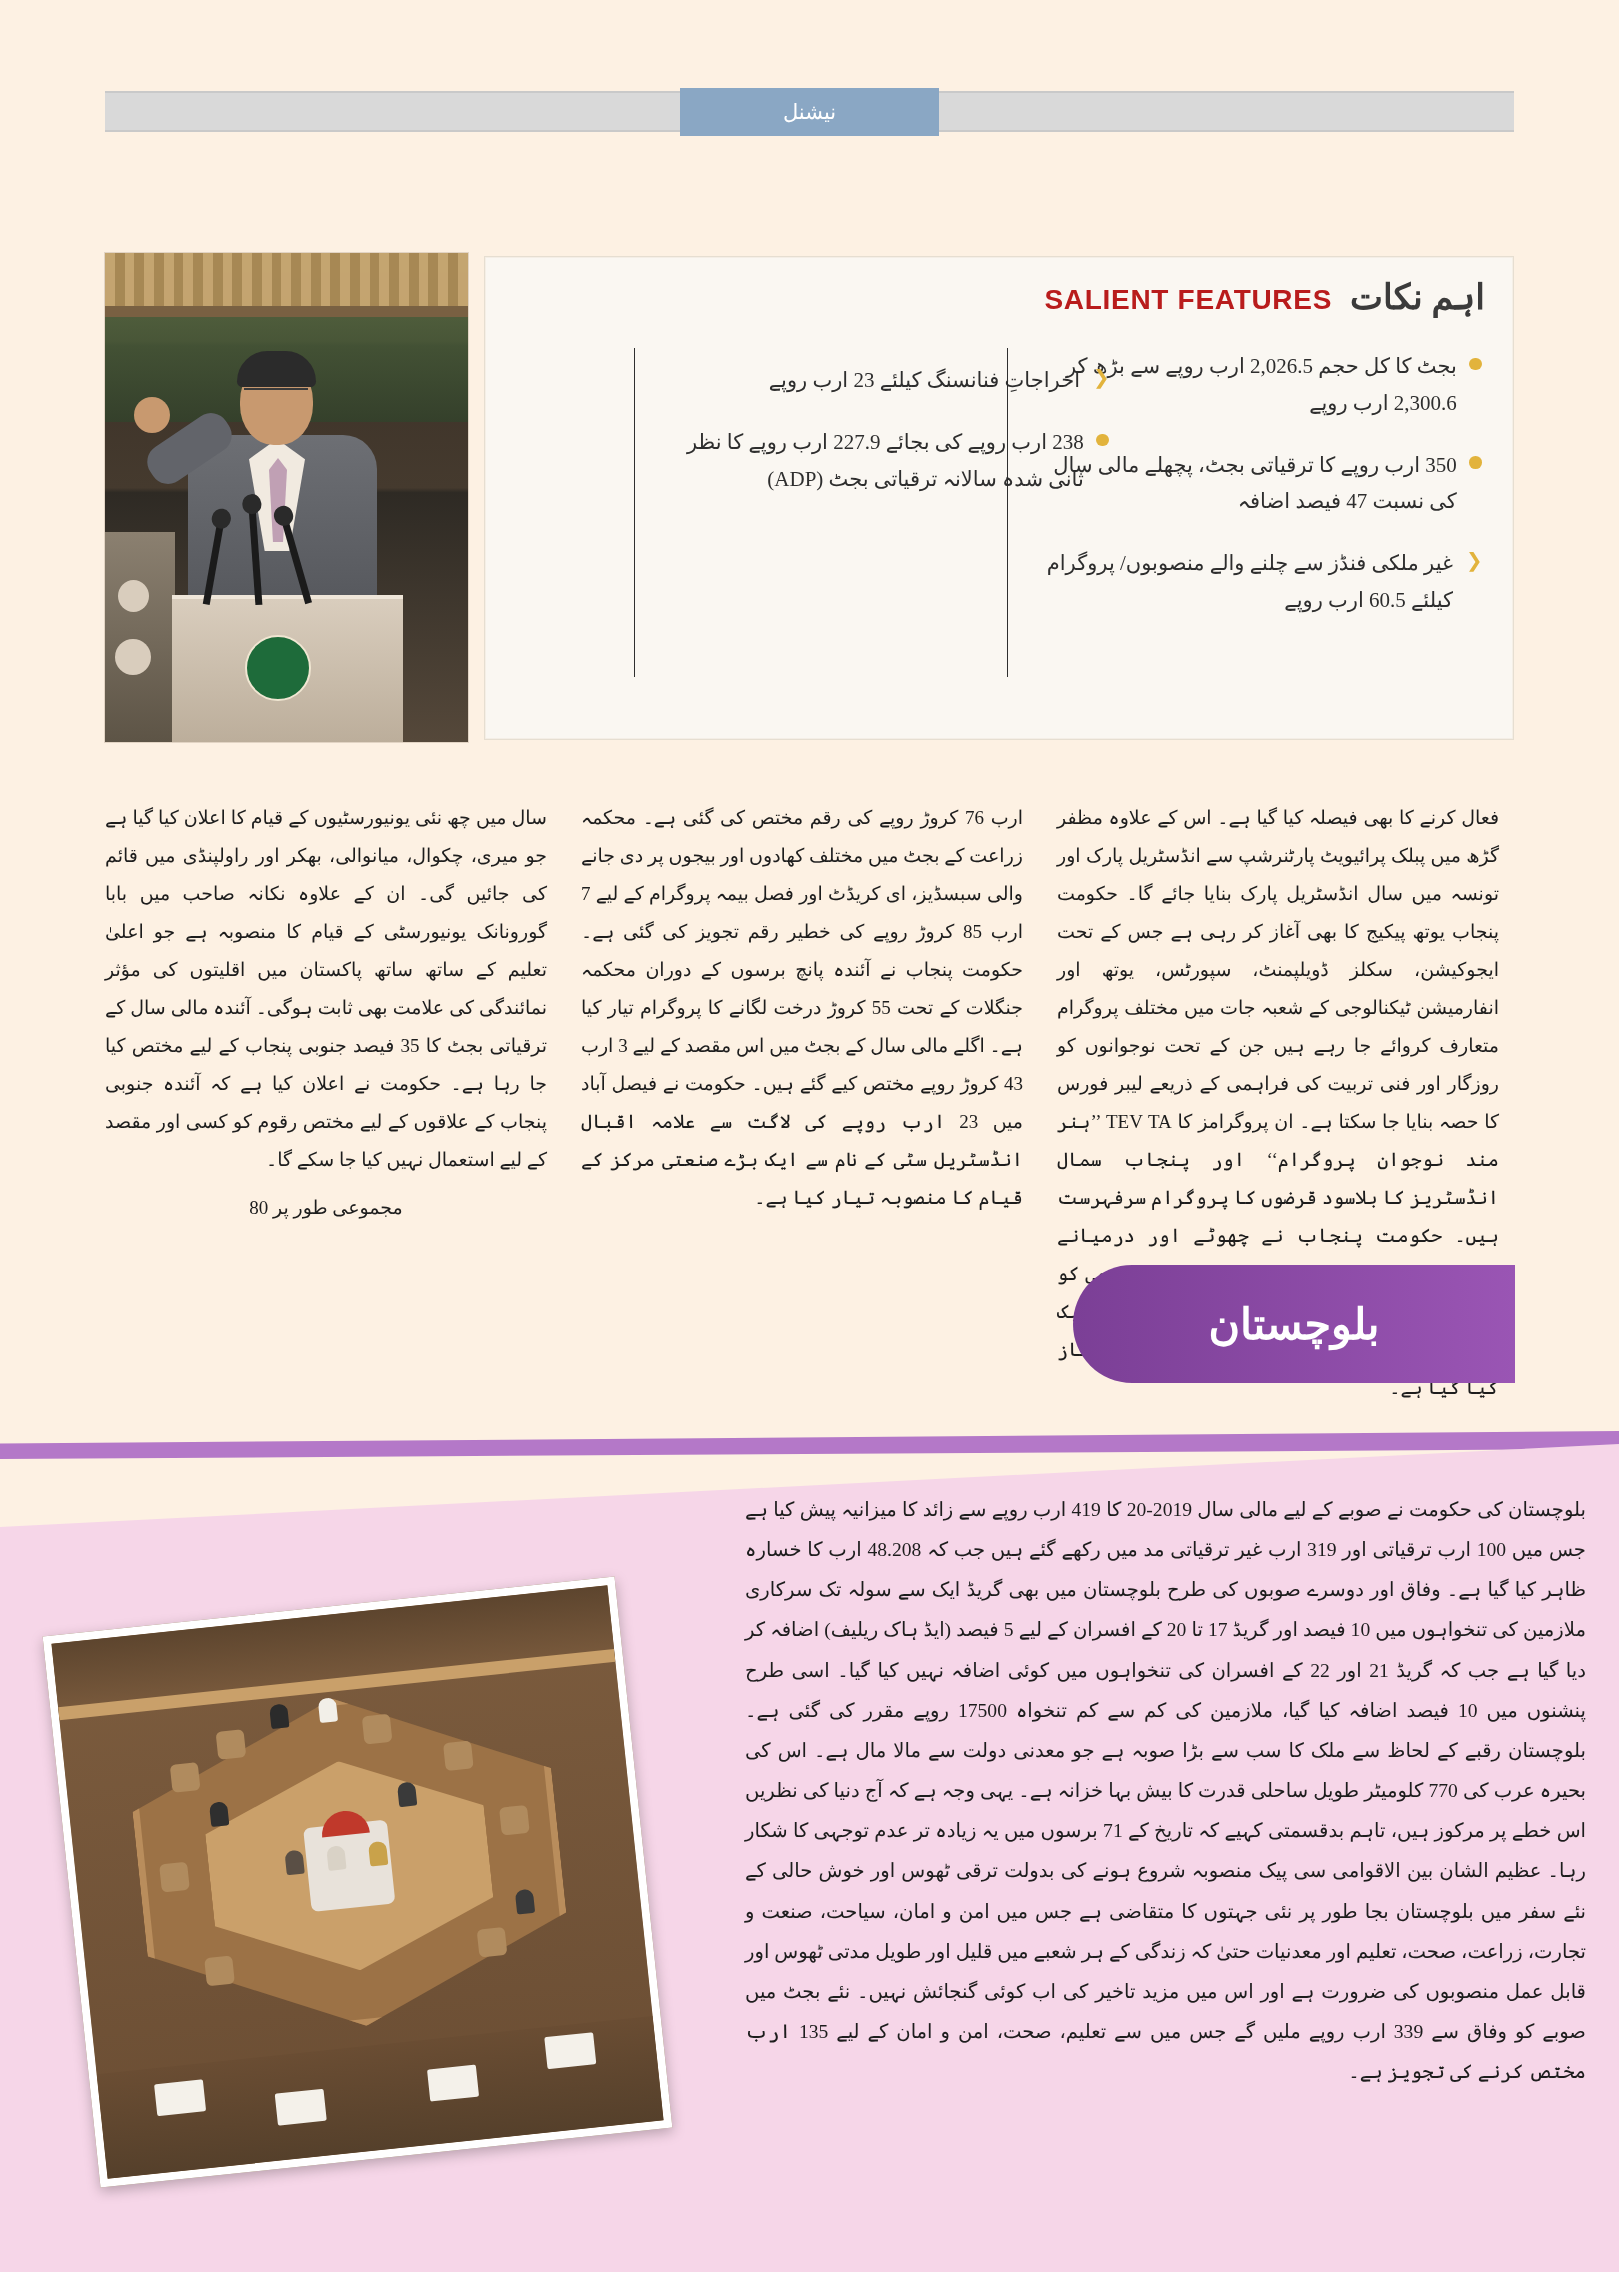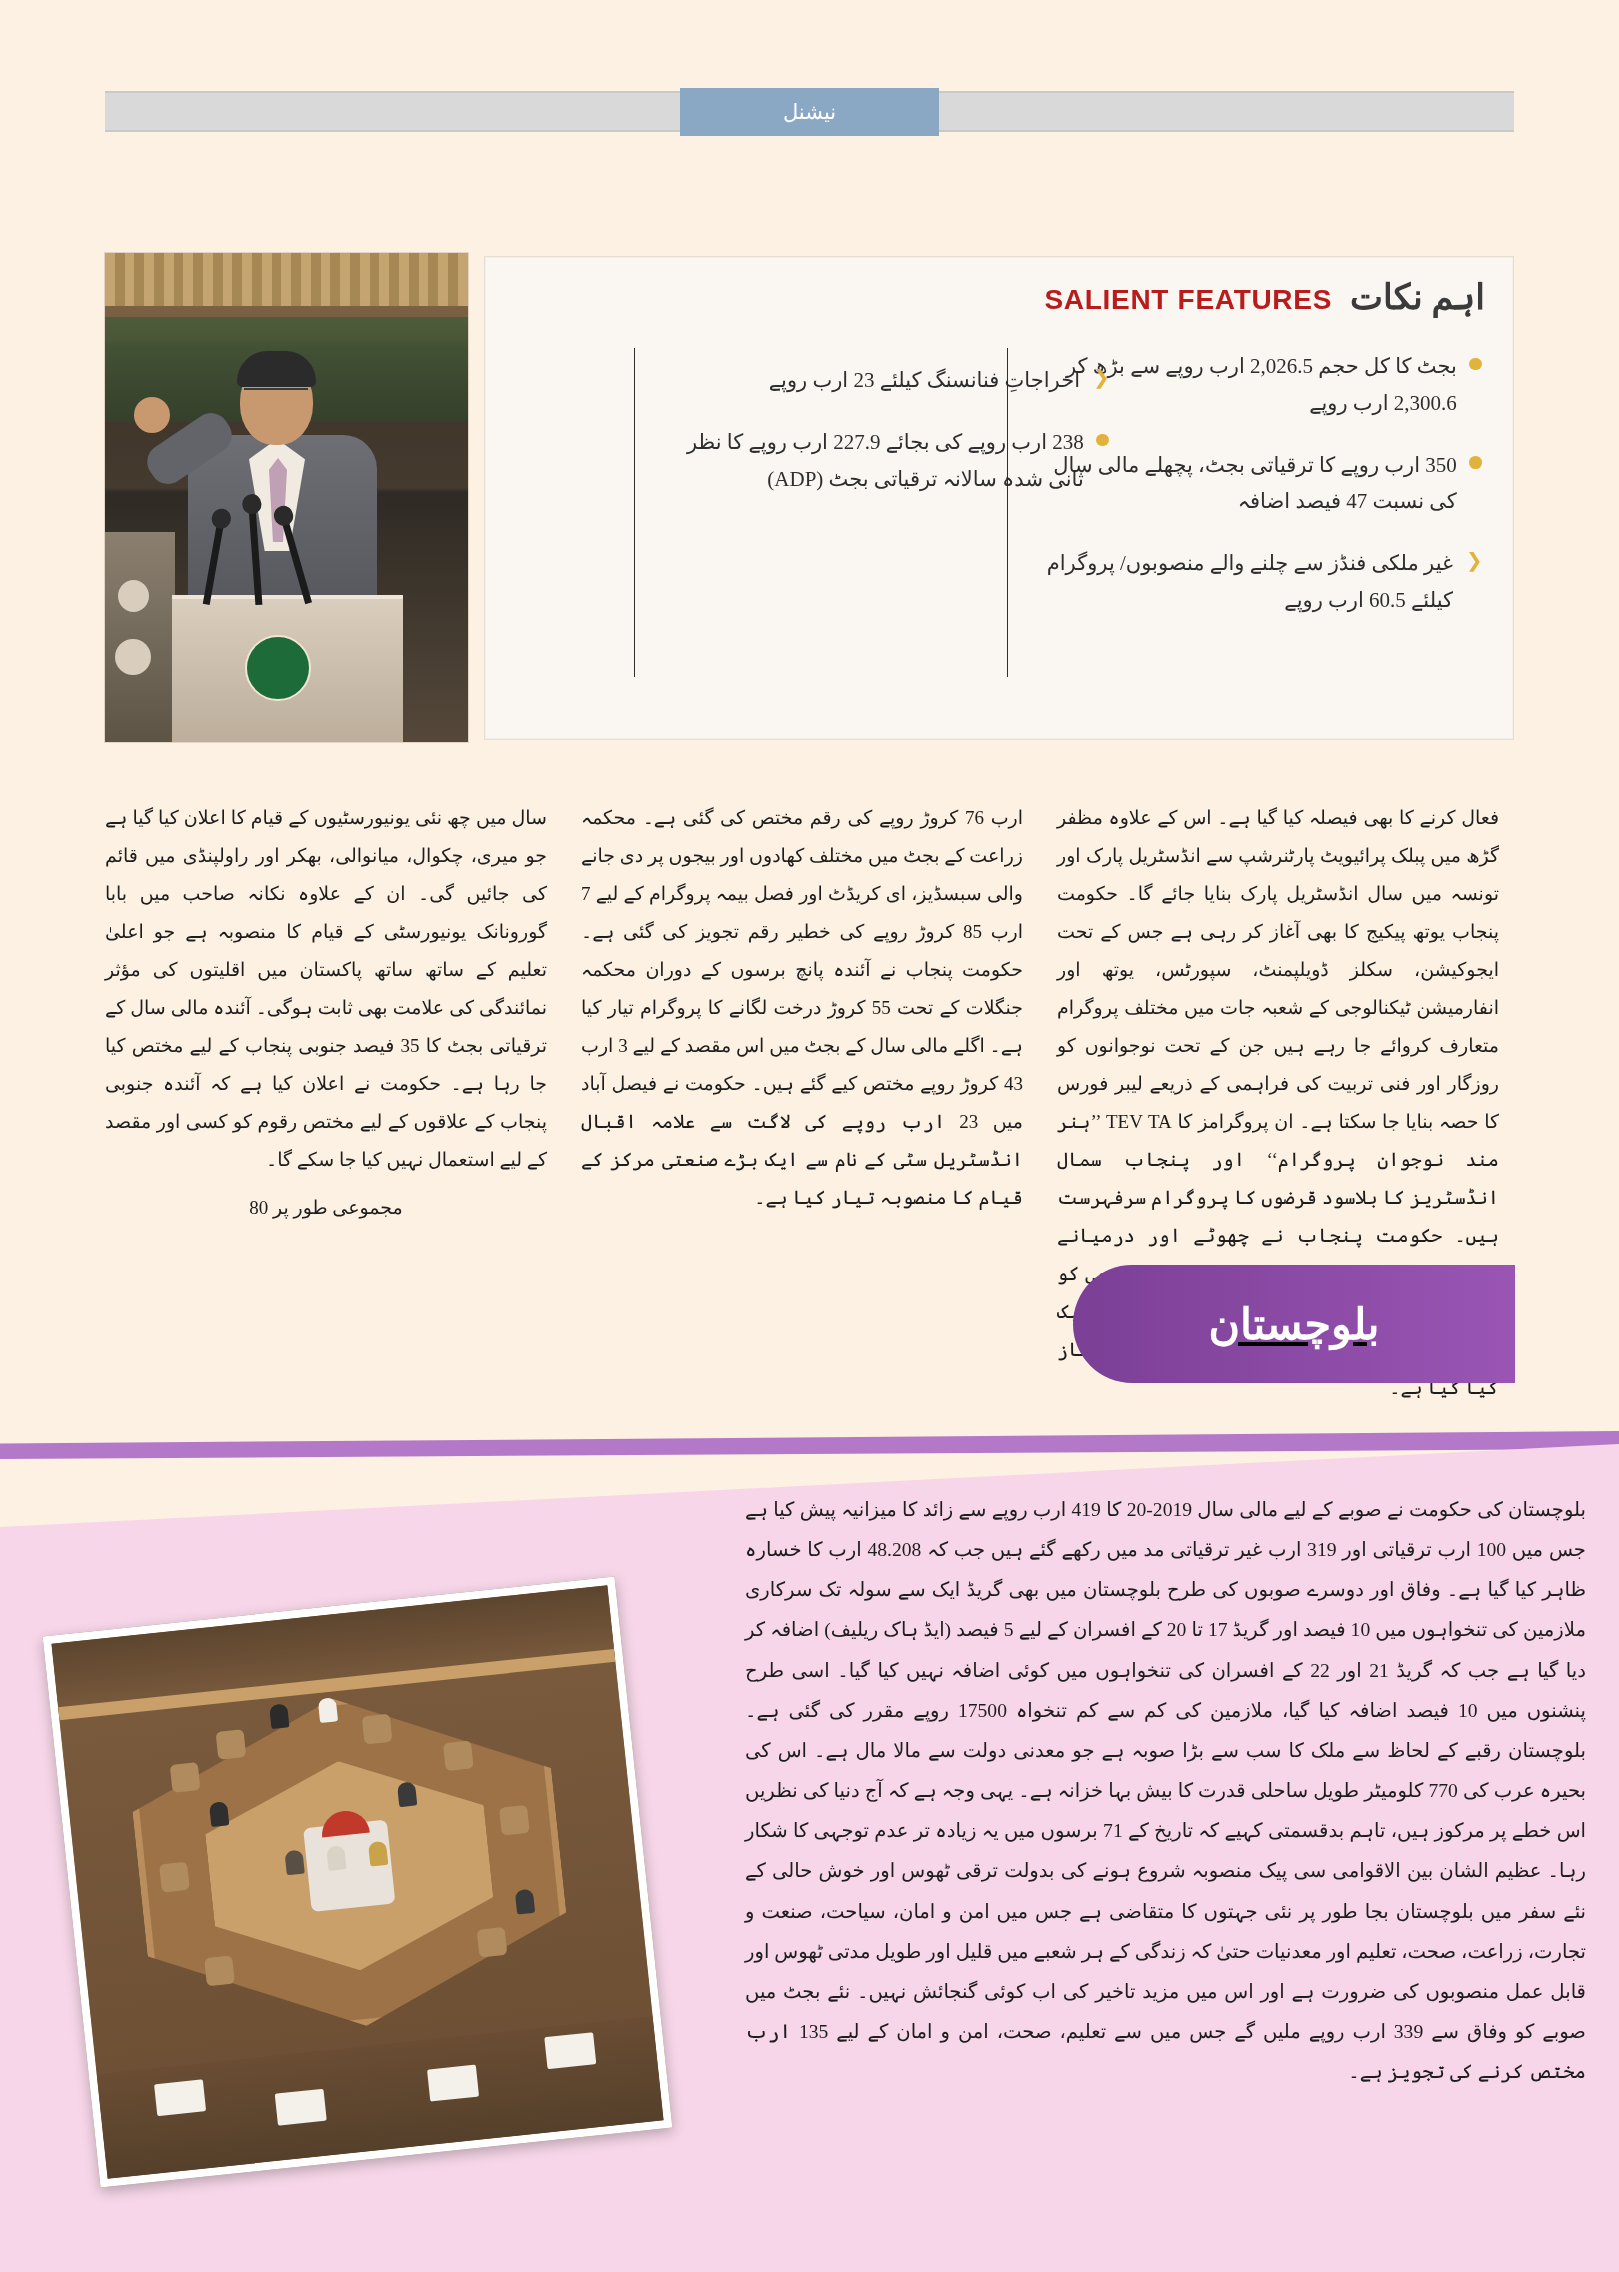--- a/index.html
+++ b/index.html
@@ -217,7 +217,7 @@
     width: 442px; height: 118px;
     background: linear-gradient(90deg,#7b3f96,#9a55b4);
     border-radius: 59px 0 0 59px;
-    display: flex; align-items: center; justify-content: center; text-decoration: underline;
+    display: flex; align-items: center; justify-content: center;
   }
   .baloch-banner span {
     color: #ffffff; font-size: 43px; font-weight: bold;

